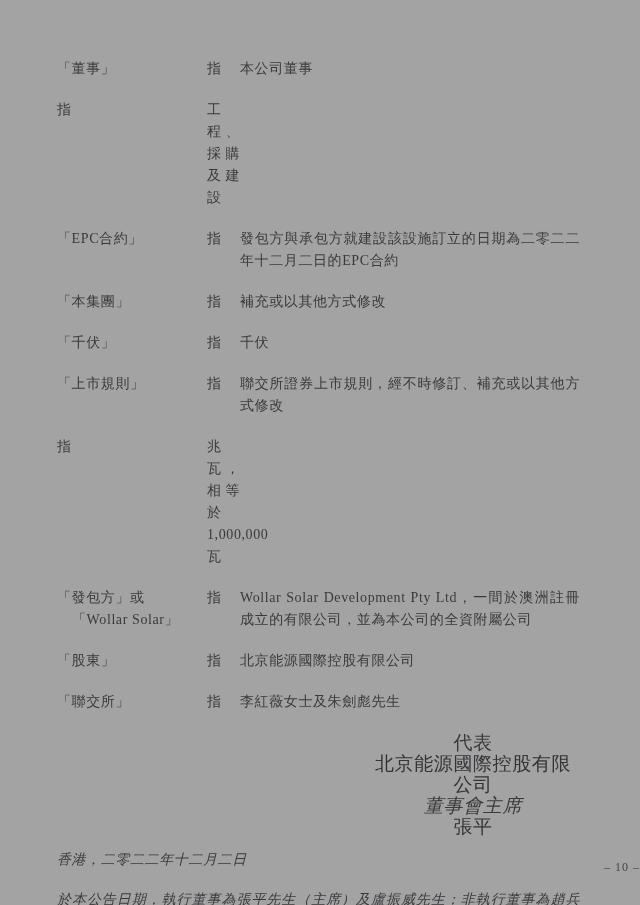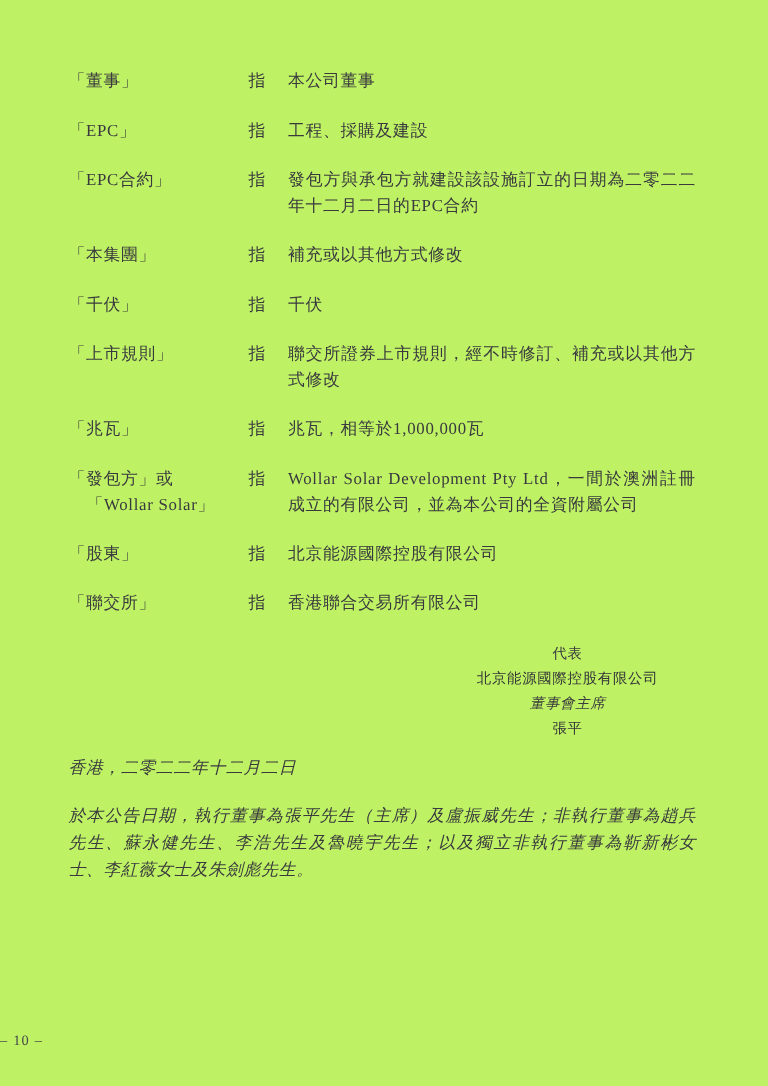--- a/index.html
+++ b/index.html
@@ -7,7 +7,7 @@
     position: relative;
     width: 640px;
     height: 905px;
-    background: #bef264;
+    background: #a3a3a3;
     font-family: "Liberation Serif", "DejaVu Serif", serif;
     color: #3a3a3e;
     overflow: hidden;

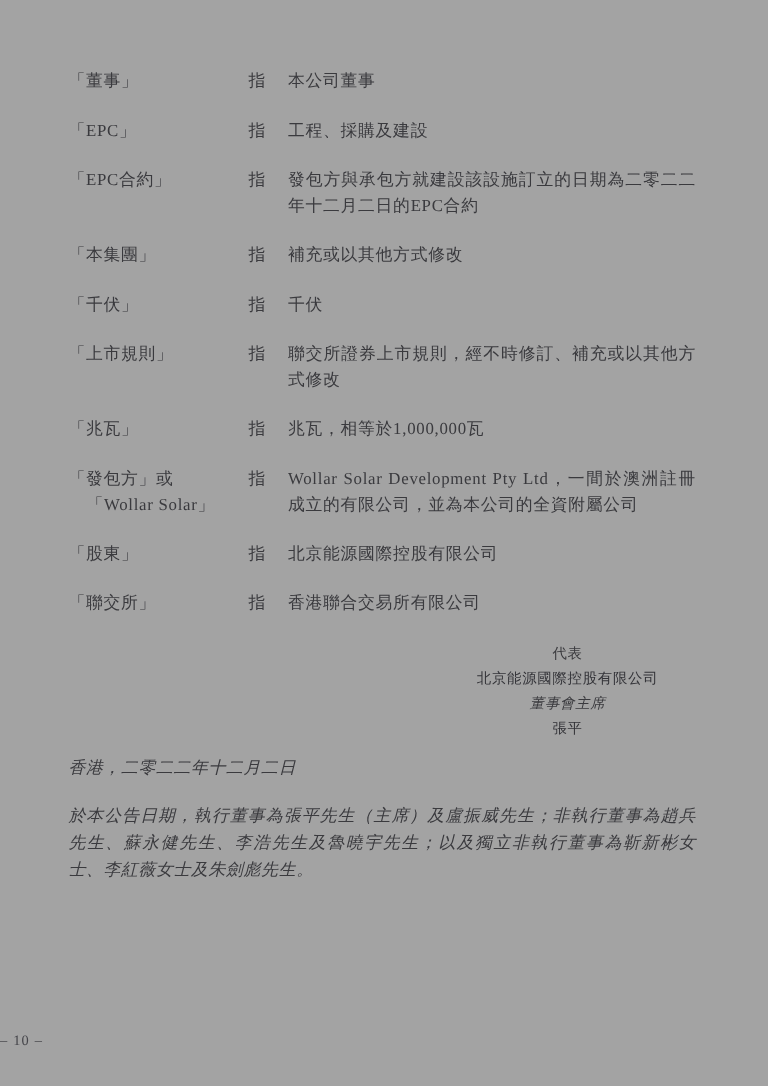--- a/index.html
+++ b/index.html
@@ -81,7 +81,6 @@
     </div>
 
     <div class="def-row">
-      <div><span>「EPC」</span><span class="term-line2"></span></div>
       <div>指</div>
       <div class="def-text">工程、採購及建設</div>
     </div>

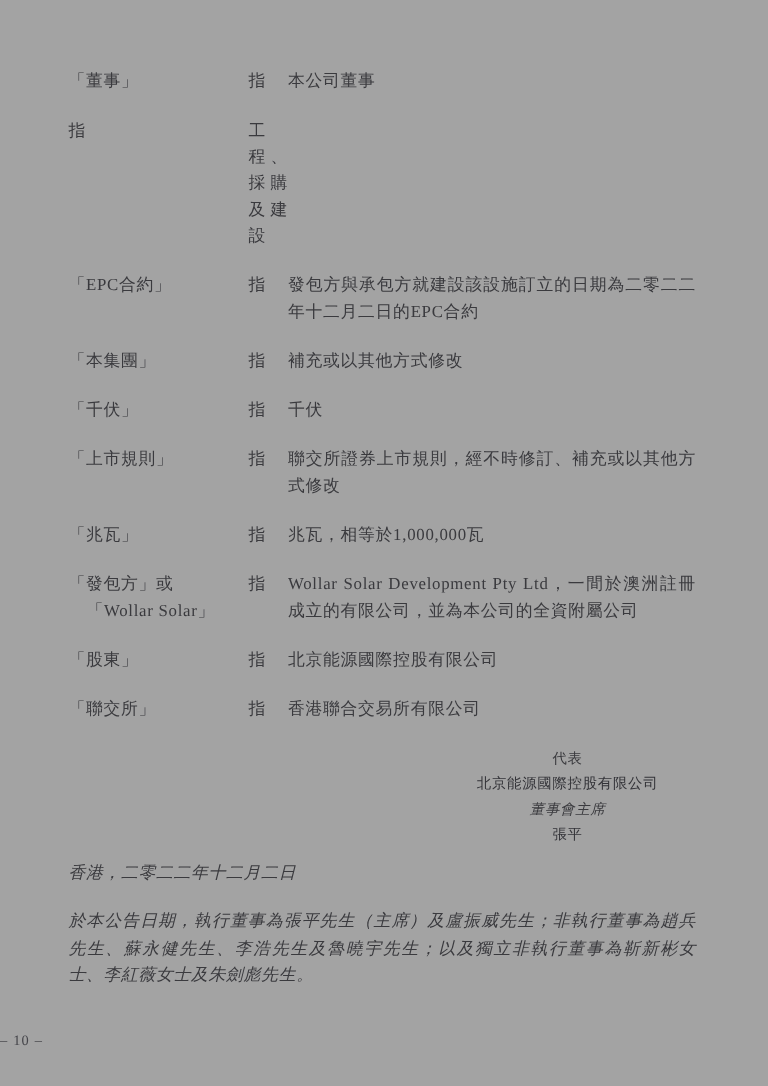--- a/index.html
+++ b/index.html
@@ -110,7 +110,6 @@
     </div>
 
     <div class="def-row">
-      <div><span>「兆瓦」</span><span class="term-line2"></span></div>
       <div>指</div>
       <div class="def-text">兆瓦，相等於1,000,000瓦</div>
     </div>

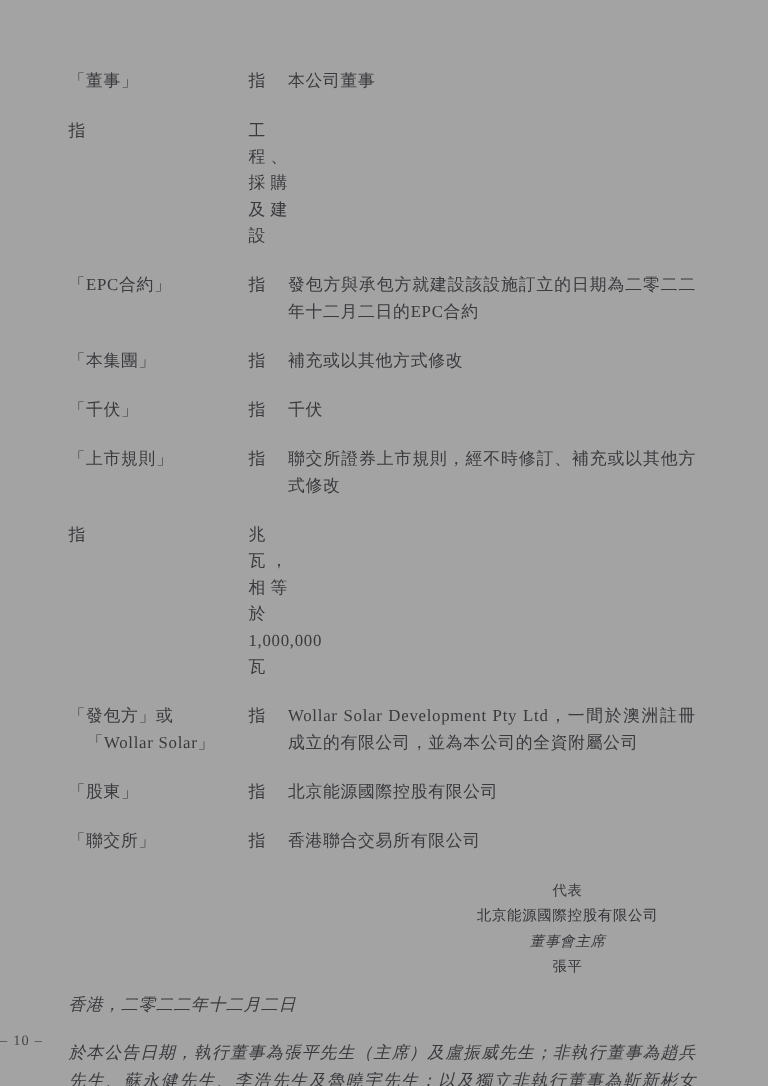--- a/index.html
+++ b/index.html
@@ -129,7 +129,7 @@
     <div class="def-row">
       <div><span>「聯交所」</span><span class="term-line2"></span></div>
       <div>指</div>
-      <div class="def-text">香港聯合交易所有限公司</div>
+      <div class="def-text">李紅薇女士及朱劍彪先生</div>
     </div>
 
     <div class="sig-block">

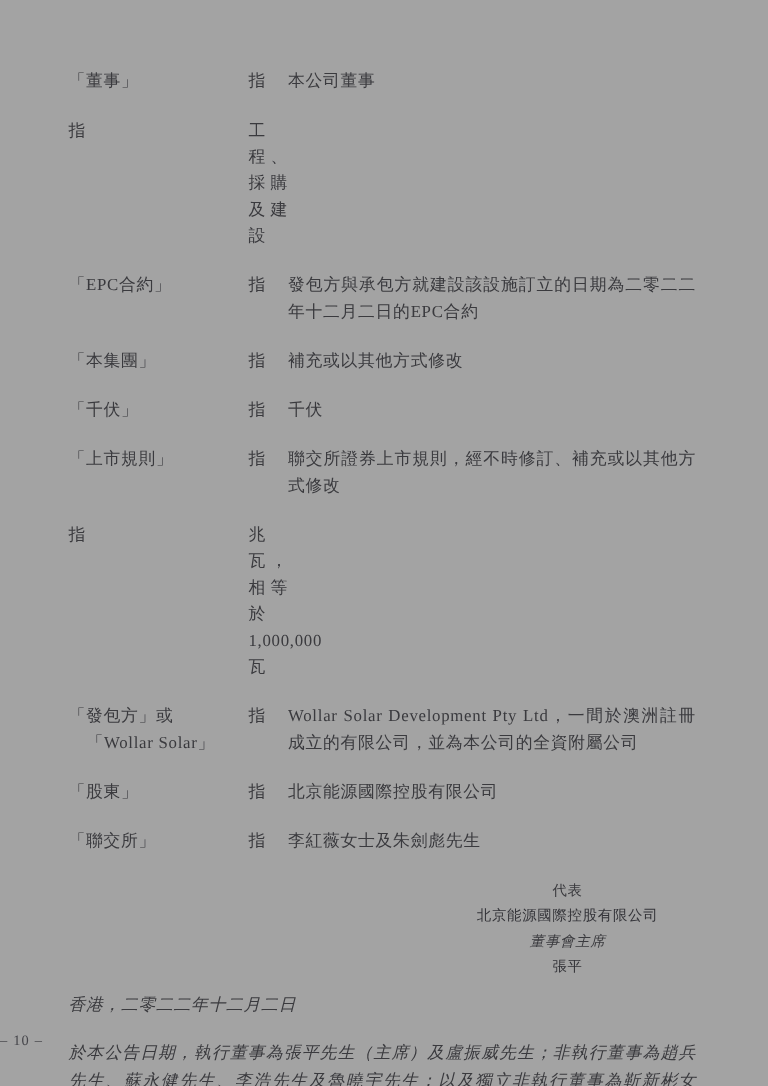--- a/index.html
+++ b/index.html
@@ -36,7 +36,7 @@
     margin-left: auto;
     margin-top: 0;
     text-align: center;
-    font-size: 12px;
+    font-size: 19px;
     line-height: 21px;
     letter-spacing: 0.6px;
   }

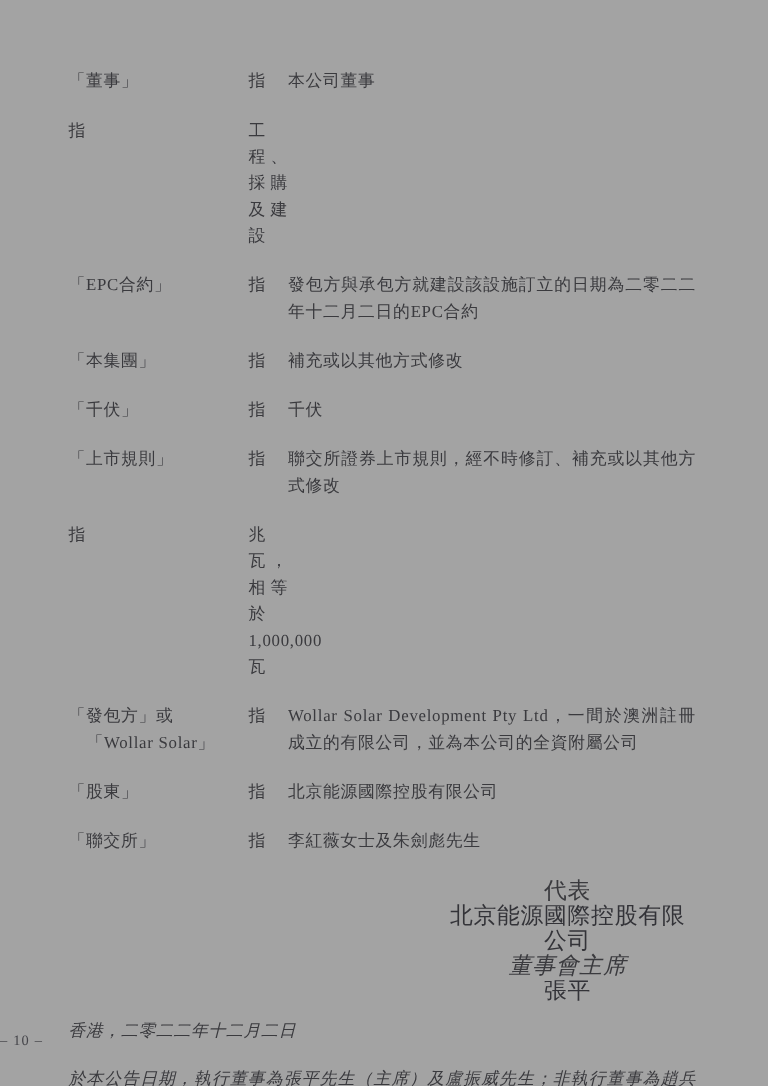--- a/index.html
+++ b/index.html
@@ -62,7 +62,7 @@
     left: 0;
     right: 0;
     top: 860px;
-    text-align: left;
+    text-align: right;
     font-size: 12px;
     letter-spacing: 1px;
     color: #45454a;

